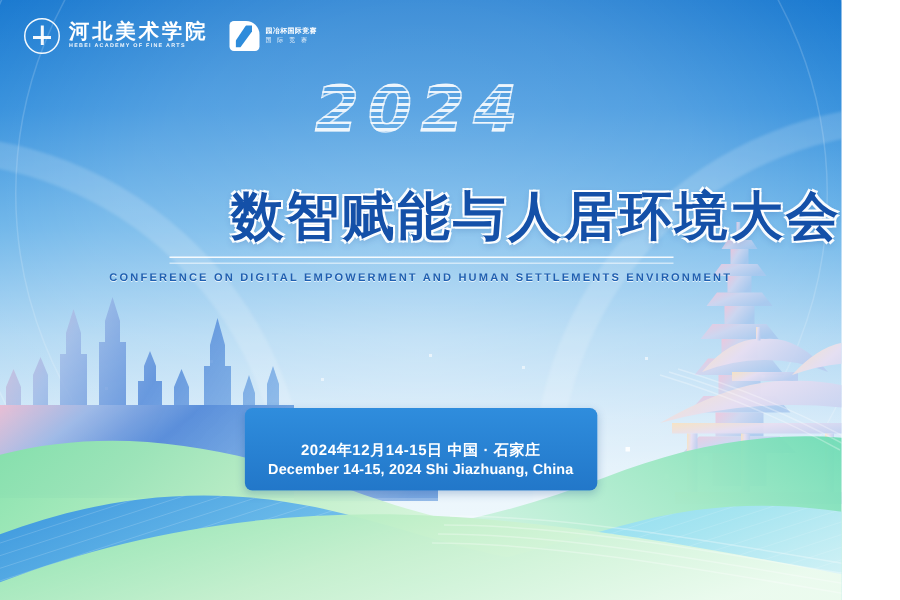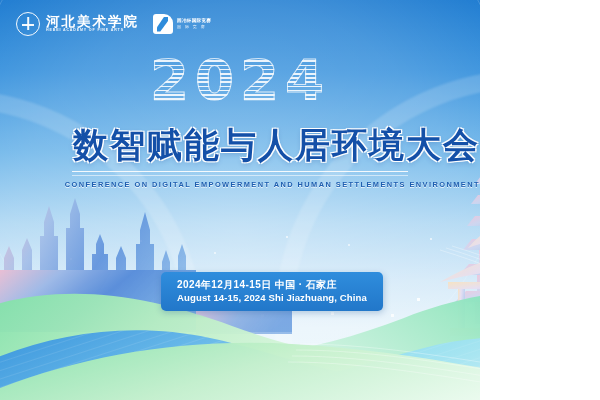--- a/index.html
+++ b/index.html
@@ -7,7 +7,7 @@
 
   #banner{
     position:relative;
-    width:480px;height:400px;
+    width:561px;height:400px;
     overflow:hidden;
     background:linear-gradient(180deg,#1677cf 0%,#2e8cdb 18%,#63b0e8 38%,#a8d4f2 56%,#cfe7f8 70%,#e6f3fb 82%,#eaf7fb 100%);
   }

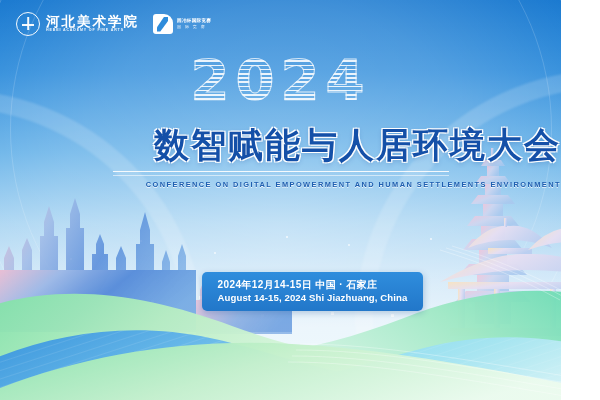--- a/index.html
+++ b/index.html
@@ -106,7 +106,7 @@
   .year{
     display:inline-block;
     font-family:"DejaVu Sans","Liberation Sans",sans-serif;
-    font-size:56px;font-weight:700;letter-spacing:6px;
+    font-size:42px;font-weight:700;letter-spacing:6px;
     line-height:1;
     color:transparent;
     -webkit-text-stroke:1px rgba(255,255,255,.80);
@@ -115,6 +115,7 @@
         rgba(255,255,255,0) 1.6px,rgba(255,255,255,0) 4.2px);
     -webkit-background-clip:text;background-clip:text;
     opacity:.92;
+    font-style:italic;
   }
 
   .title-block{

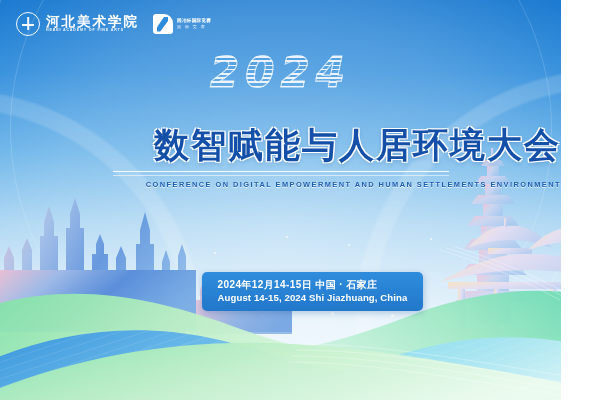--- a/index.html
+++ b/index.html
@@ -145,7 +145,6 @@
     font-size:7.4px;font-weight:700;letter-spacing:1.45px;
     color:#1f5fb0;white-space:nowrap;
     text-shadow:0 1px 0 rgba(255,255,255,.75);
-    text-align:right;
   }
 
   .organizer{

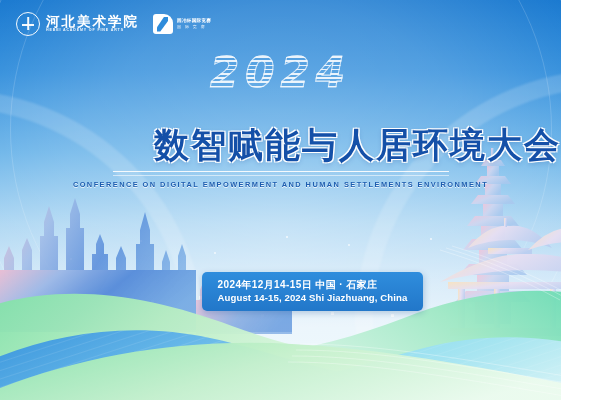--- a/index.html
+++ b/index.html
@@ -156,11 +156,11 @@
 
   .date-badge{
     position:absolute;left:50%;top:272px;transform:translateX(-50%);
-    padding:6px 16px 7px;
+    padding:22px 16px 7px;
     border-radius:5px;
     background:linear-gradient(180deg,#2f8ddd 0%,#2277c9 100%);
     box-shadow:0 2px 6px rgba(20,70,140,.25);
-    text-align:left;white-space:nowrap;margin-left:32px;
+    text-align:center;white-space:nowrap;
   }
   .date-cn{color:#fff;font-size:10px;font-weight:700;letter-spacing:.4px;line-height:1.35;}
   .date-en{color:#fff;font-size:9.6px;font-weight:700;letter-spacing:.1px;line-height:1.35;}

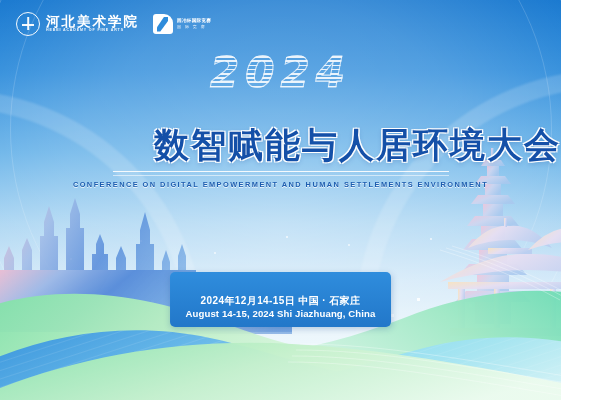--- a/index.html
+++ b/index.html
@@ -433,7 +433,7 @@
 
     <div class="date-badge">
       <div class="date-cn">2024年12月14-15日  中国 · 石家庄</div>
-      <div class="date-en">August 14-15, 2024 Shi Jiazhuang, China</div>
+      <div class="date-en">December 14-15, 2024 Shi Jiazhuang, China</div>
     </div>
 
   </div>

